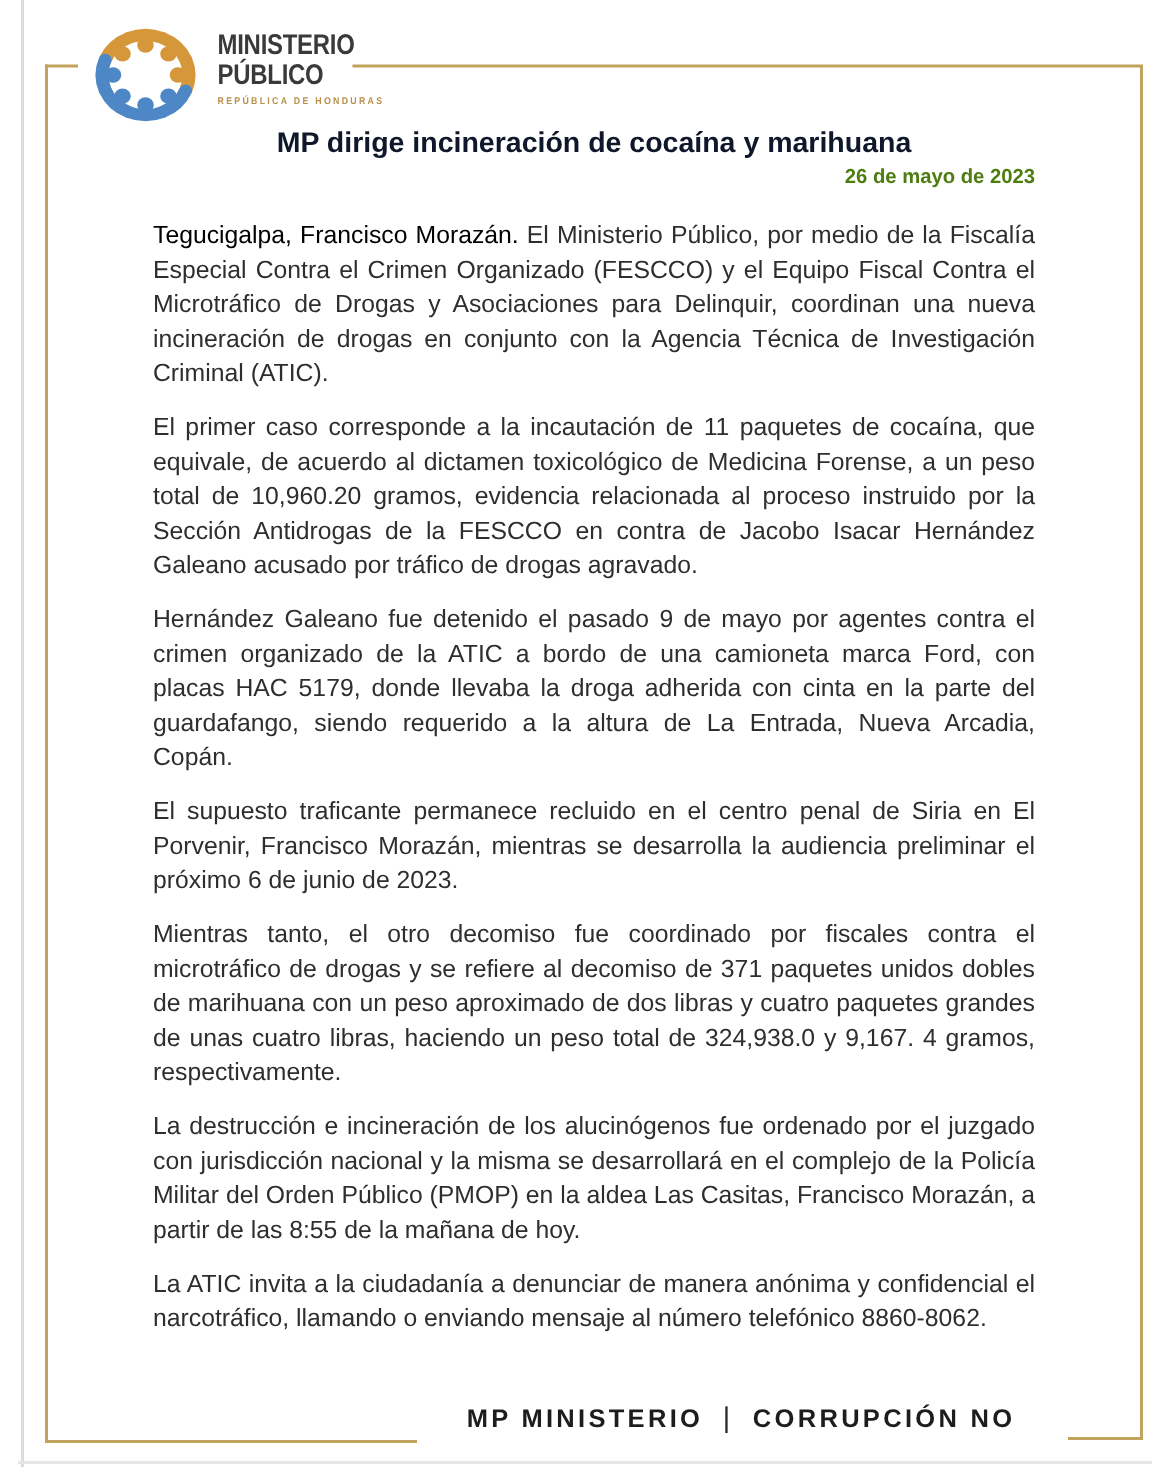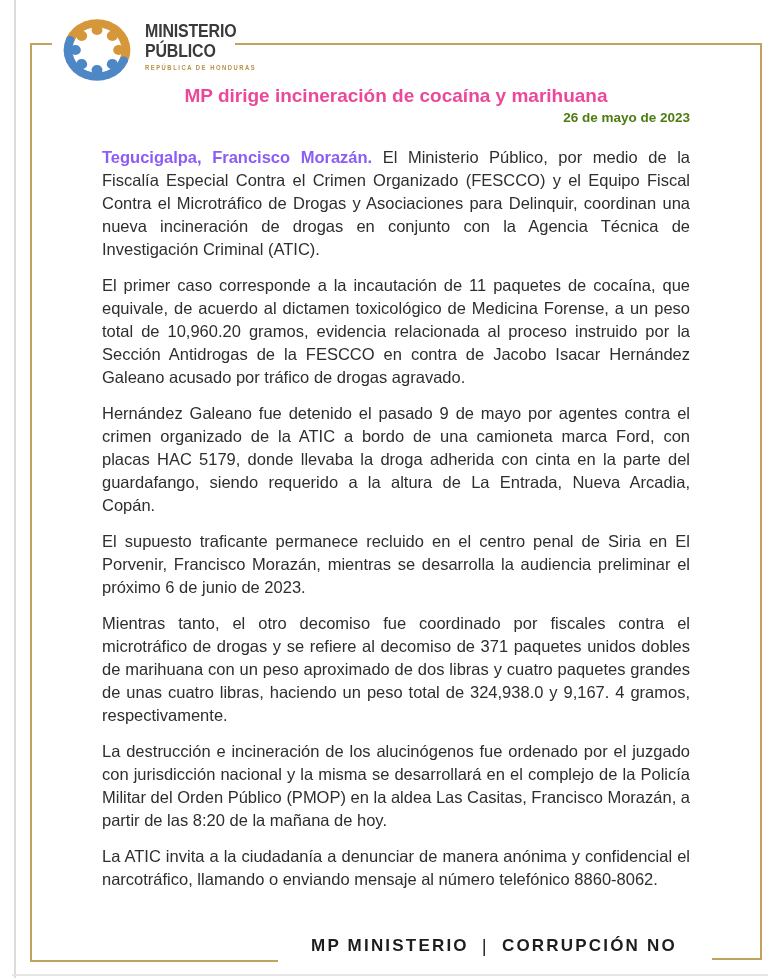--- a/index.html
+++ b/index.html
@@ -44,7 +44,7 @@
   
   .title{
     position:absolute;left:90px;top:85px;width:588px;
-    text-align:center;font-weight:bold;font-size:19px;color:#ec4899;
+    text-align:center;font-weight:bold;font-size:19px;color:#0f172a;
   }
   .date{
     position:absolute;left:90px;top:110px;width:588px;

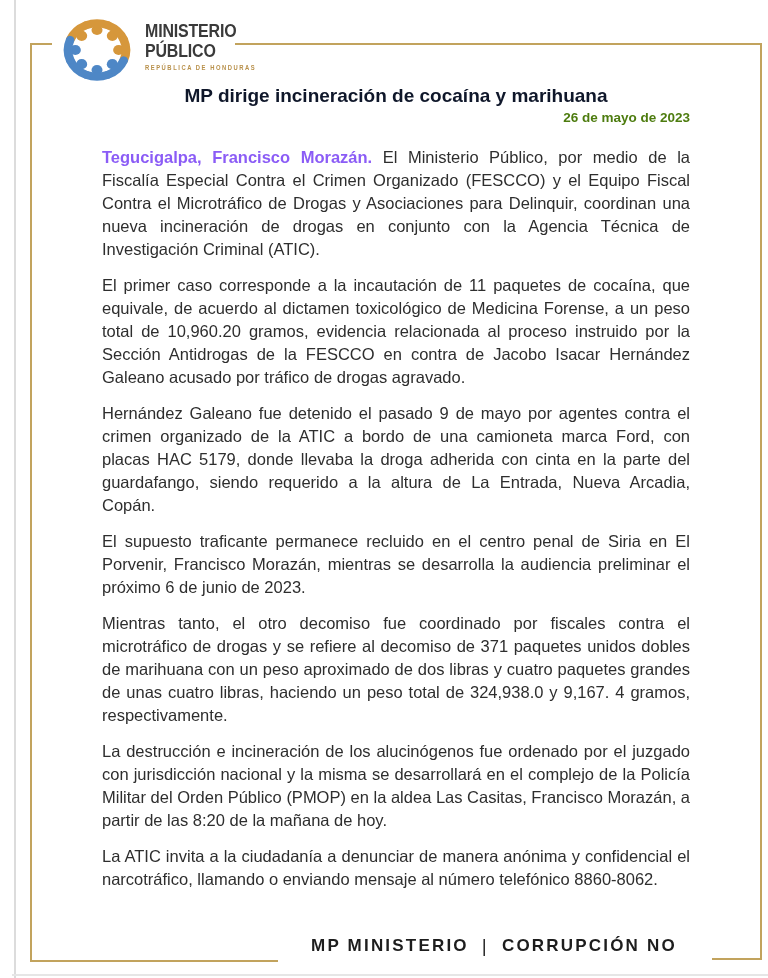--- a/index.html
+++ b/index.html
@@ -56,7 +56,7 @@
     font-size:16.5px;line-height:23px;color:#2e2e2e;
     text-align:justify;
   }
-  .body-copy .lead{font-weight:bold;color:#8b5cf6;}
+  .body-copy .lead{font-weight:normal;color:#000000;}
 
   
   .footer{

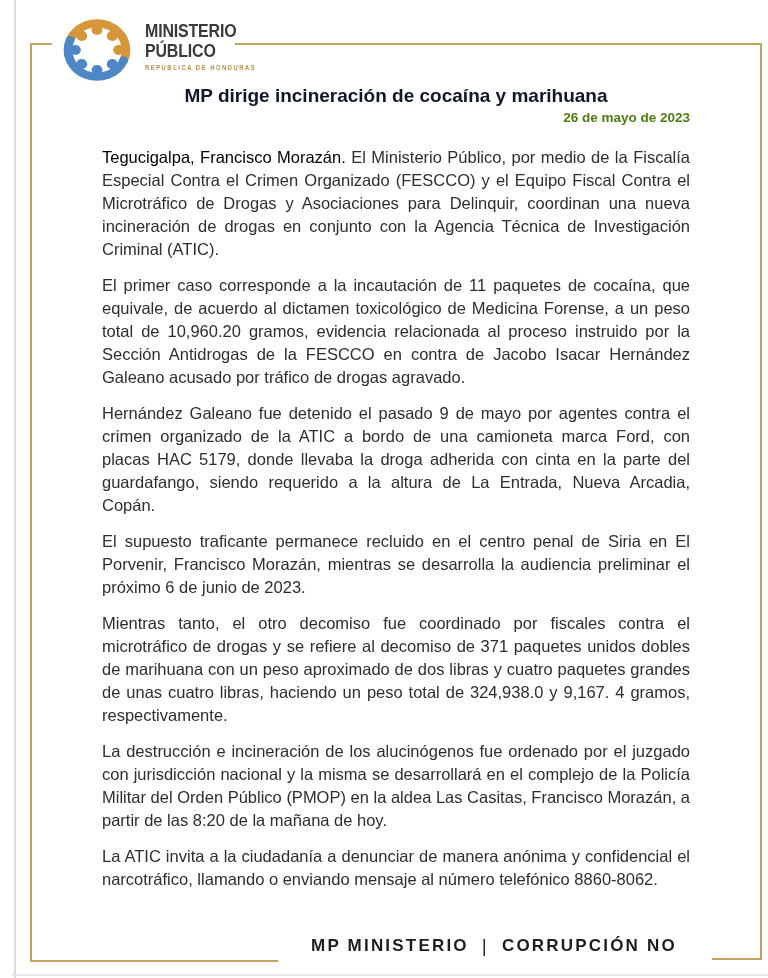--- a/index.html
+++ b/index.html
@@ -141,7 +141,7 @@
     <p><span>Hernández Galeano fue detenido el pasado 9 de mayo por agentes contra el crimen organizado de la ATIC a bordo de una camioneta marca Ford, con placas HAC 5179, donde llevaba la droga adherida con cinta en la parte del guardafango, siendo requerido a la altura de La Entrada, Nueva Arcadia, Copán.</span></p>
     <p><span>El supuesto traficante permanece recluido en el centro penal de Siria en El Porvenir, Francisco Morazán, mientras se desarrolla la audiencia preliminar el próximo 6 de junio de 2023.</span></p>
     <p><span>Mientras tanto, el otro decomiso fue coordinado por fiscales contra el microtráfico de drogas y se refiere al decomiso de 371 paquetes unidos dobles de marihuana con un peso aproximado de dos libras y cuatro paquetes grandes de unas cuatro libras, haciendo un peso total de 324,938.0 y 9,167. 4 gramos, respectivamente.</span></p>
-    <p><span>La destrucción e incineración de los alucinógenos fue ordenado por el juzgado con jurisdicción nacional y la misma se desarrollará en el complejo de la Policía Militar del Orden Público (PMOP) en la aldea Las Casitas, Francisco Morazán, a partir de las 8:20 de la mañana de hoy.</span></p>
+    <p><span>La destrucción e incineración de los alucinógenos fue ordenado por el juzgado con jurisdicción nacional y la misma se desarrollará en el complejo de la Policía Militar del Orden Público (PMOP) en la aldea Las Casitas, Francisco Morazán, a partir de las 8:55 de la mañana de hoy.</span></p>
     <p><span>La ATIC invita a la ciudadanía a denunciar de manera anónima y confidencial el narcotráfico, llamando o enviando mensaje al número telefónico 8860-8062.</span></p>
   </div>
 

